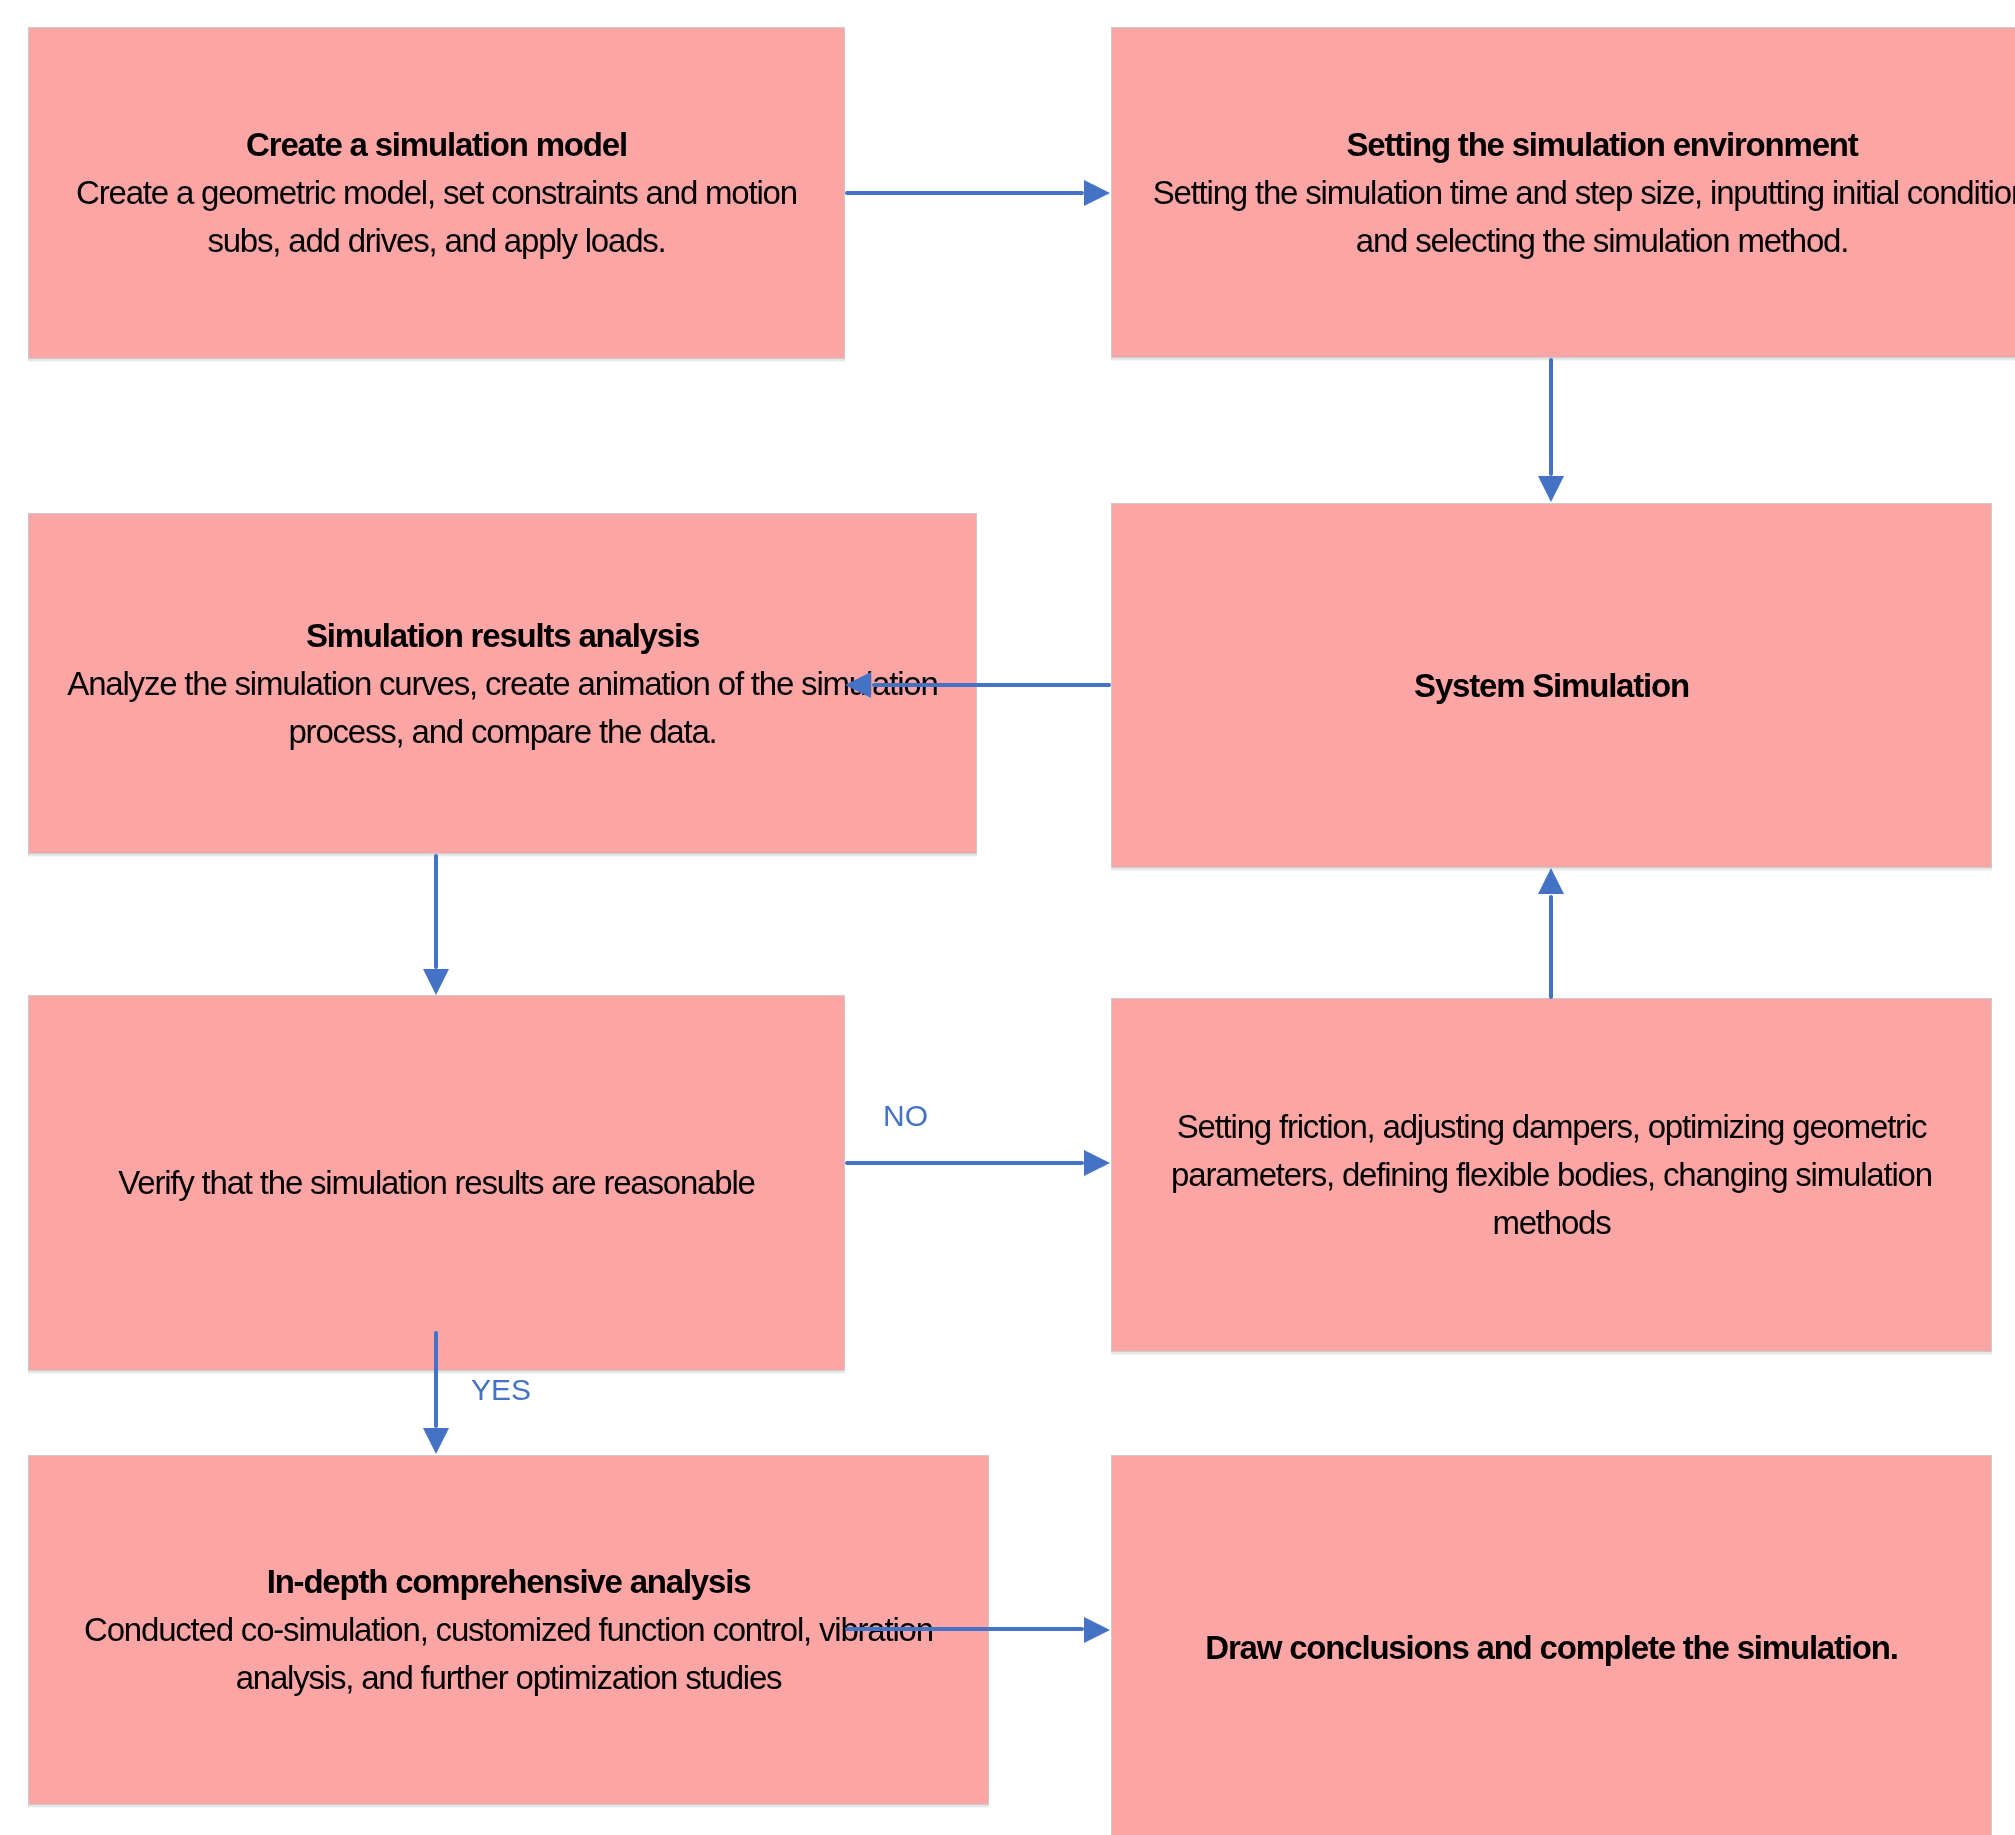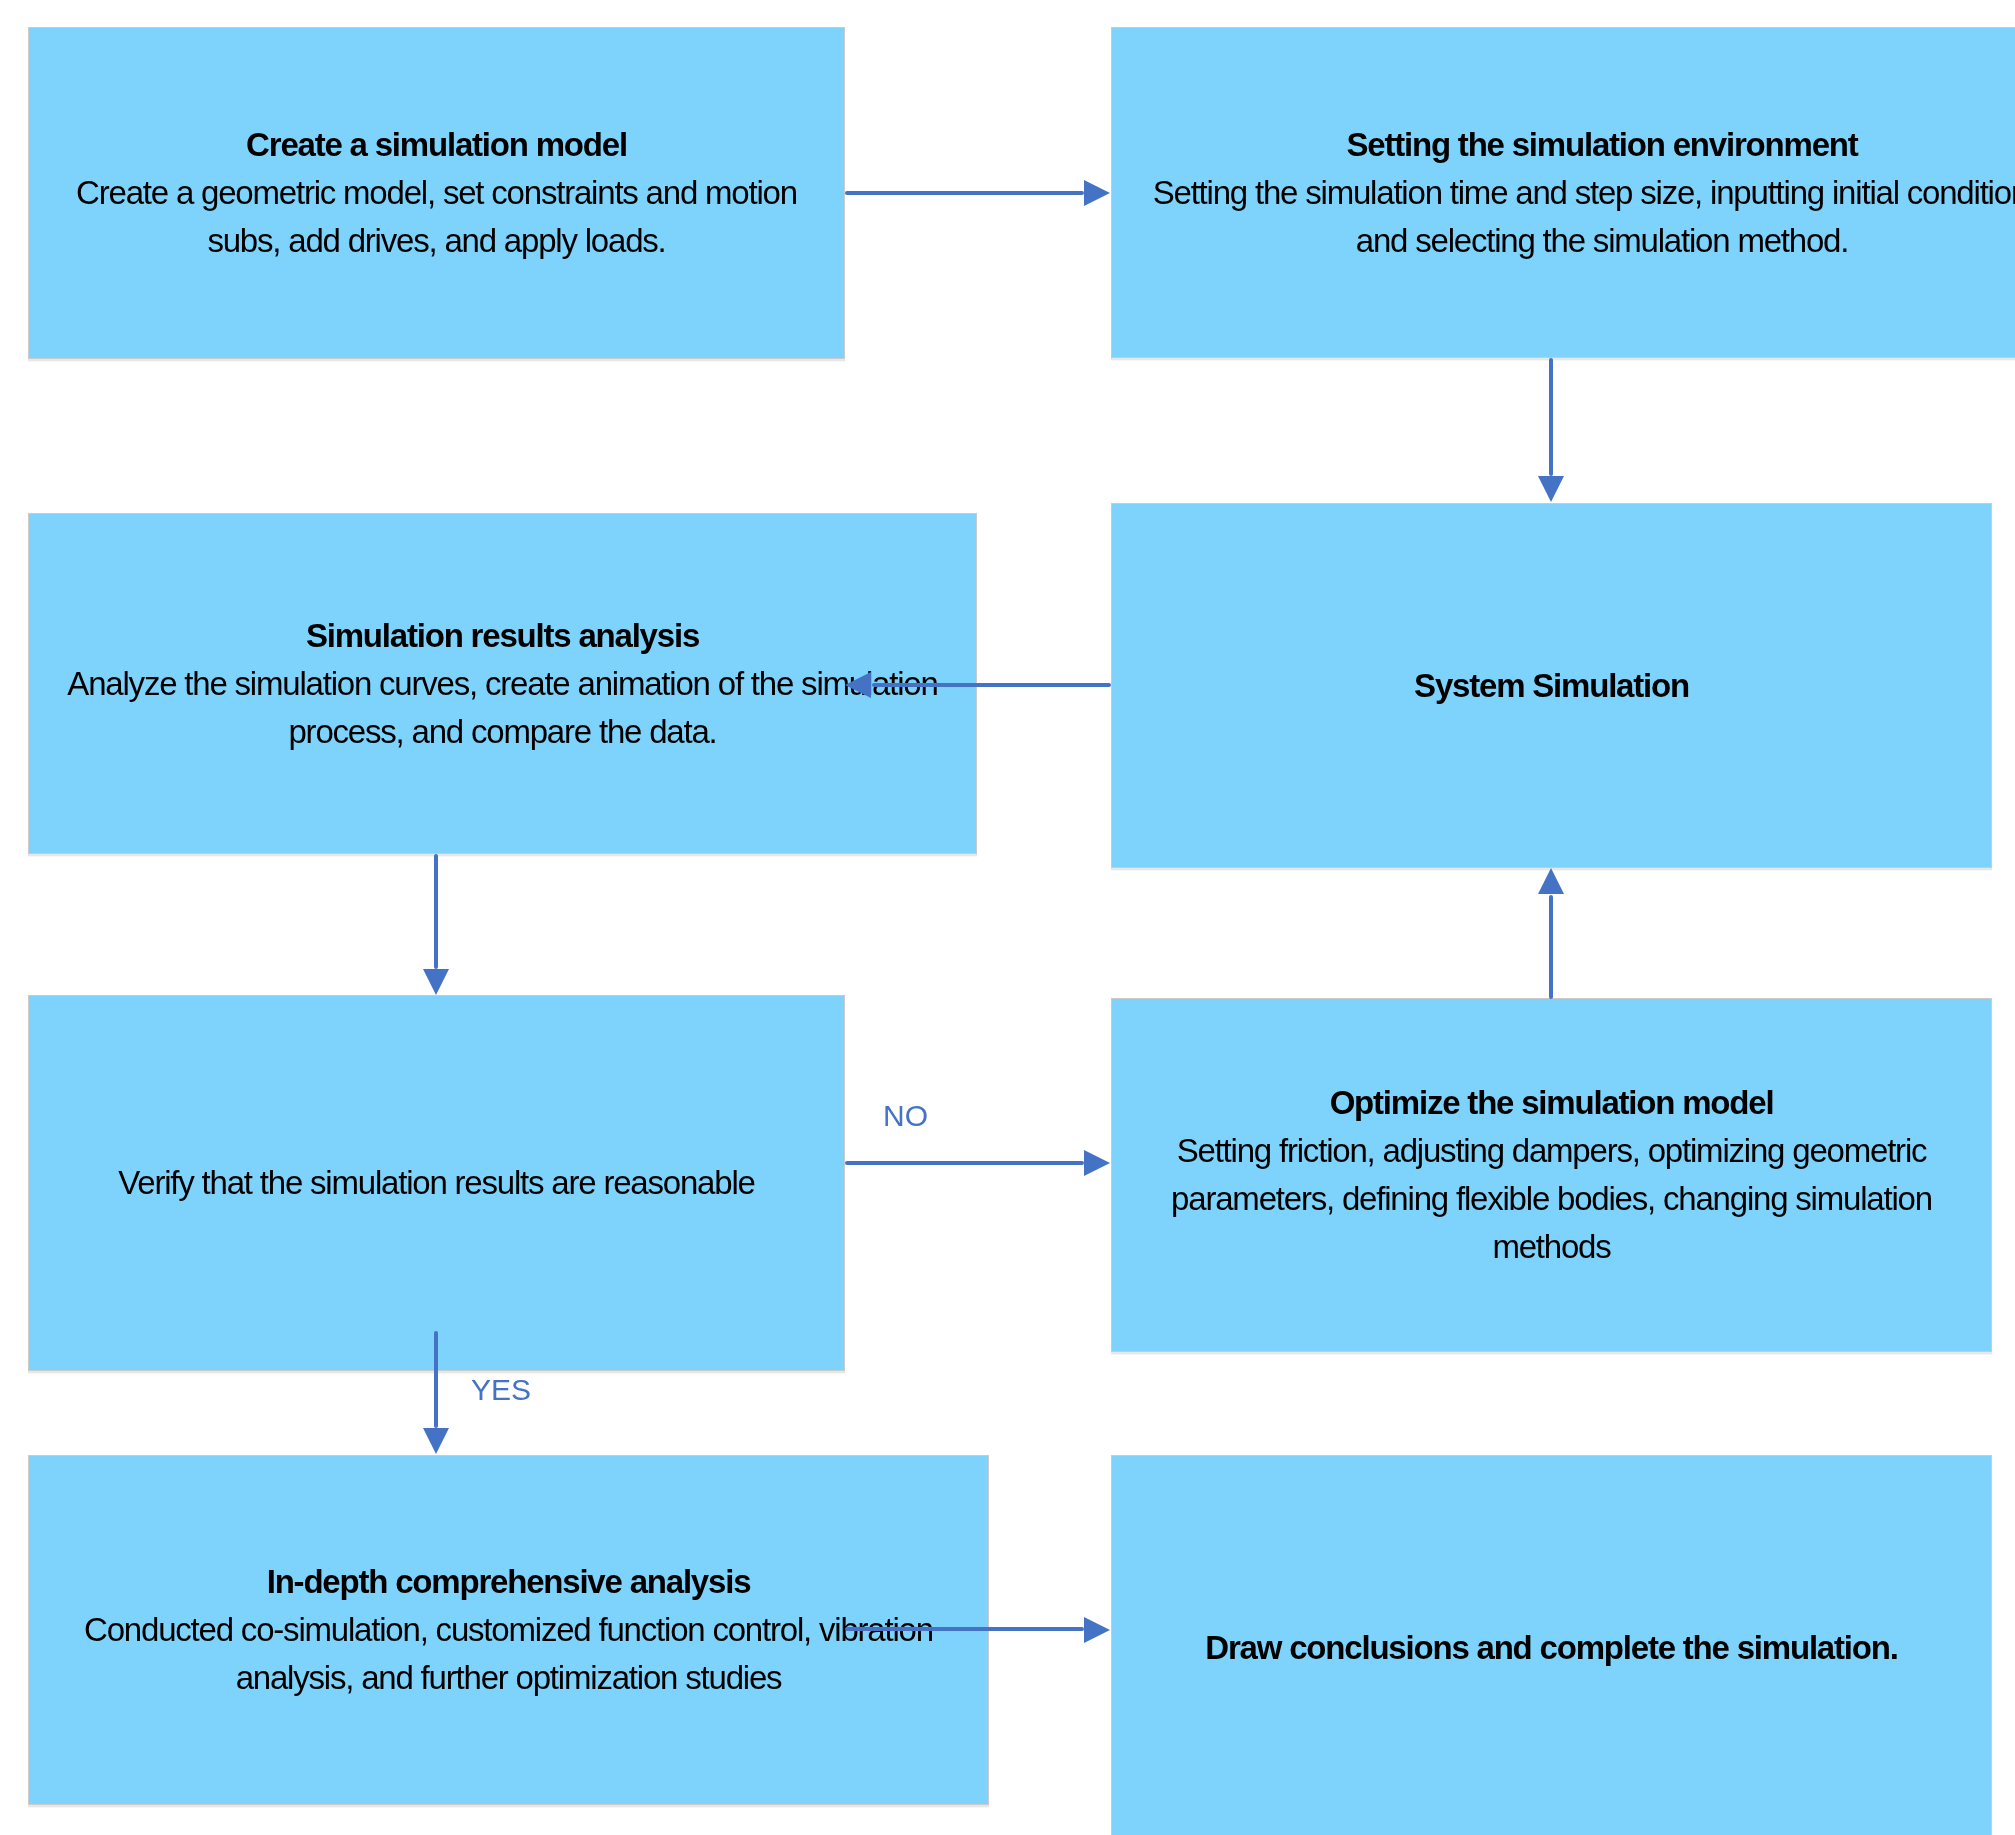--- a/index.html
+++ b/index.html
@@ -14,7 +14,7 @@
   .node {
     position: absolute;
     box-sizing: border-box;
-    background: #7dd3fc;
+    background: #fca5a5;
     border: 1.8px solid #CBCBCB;
     box-shadow: 0 2.4px 0 rgba(185,185,185,0.35);
     display: flex;

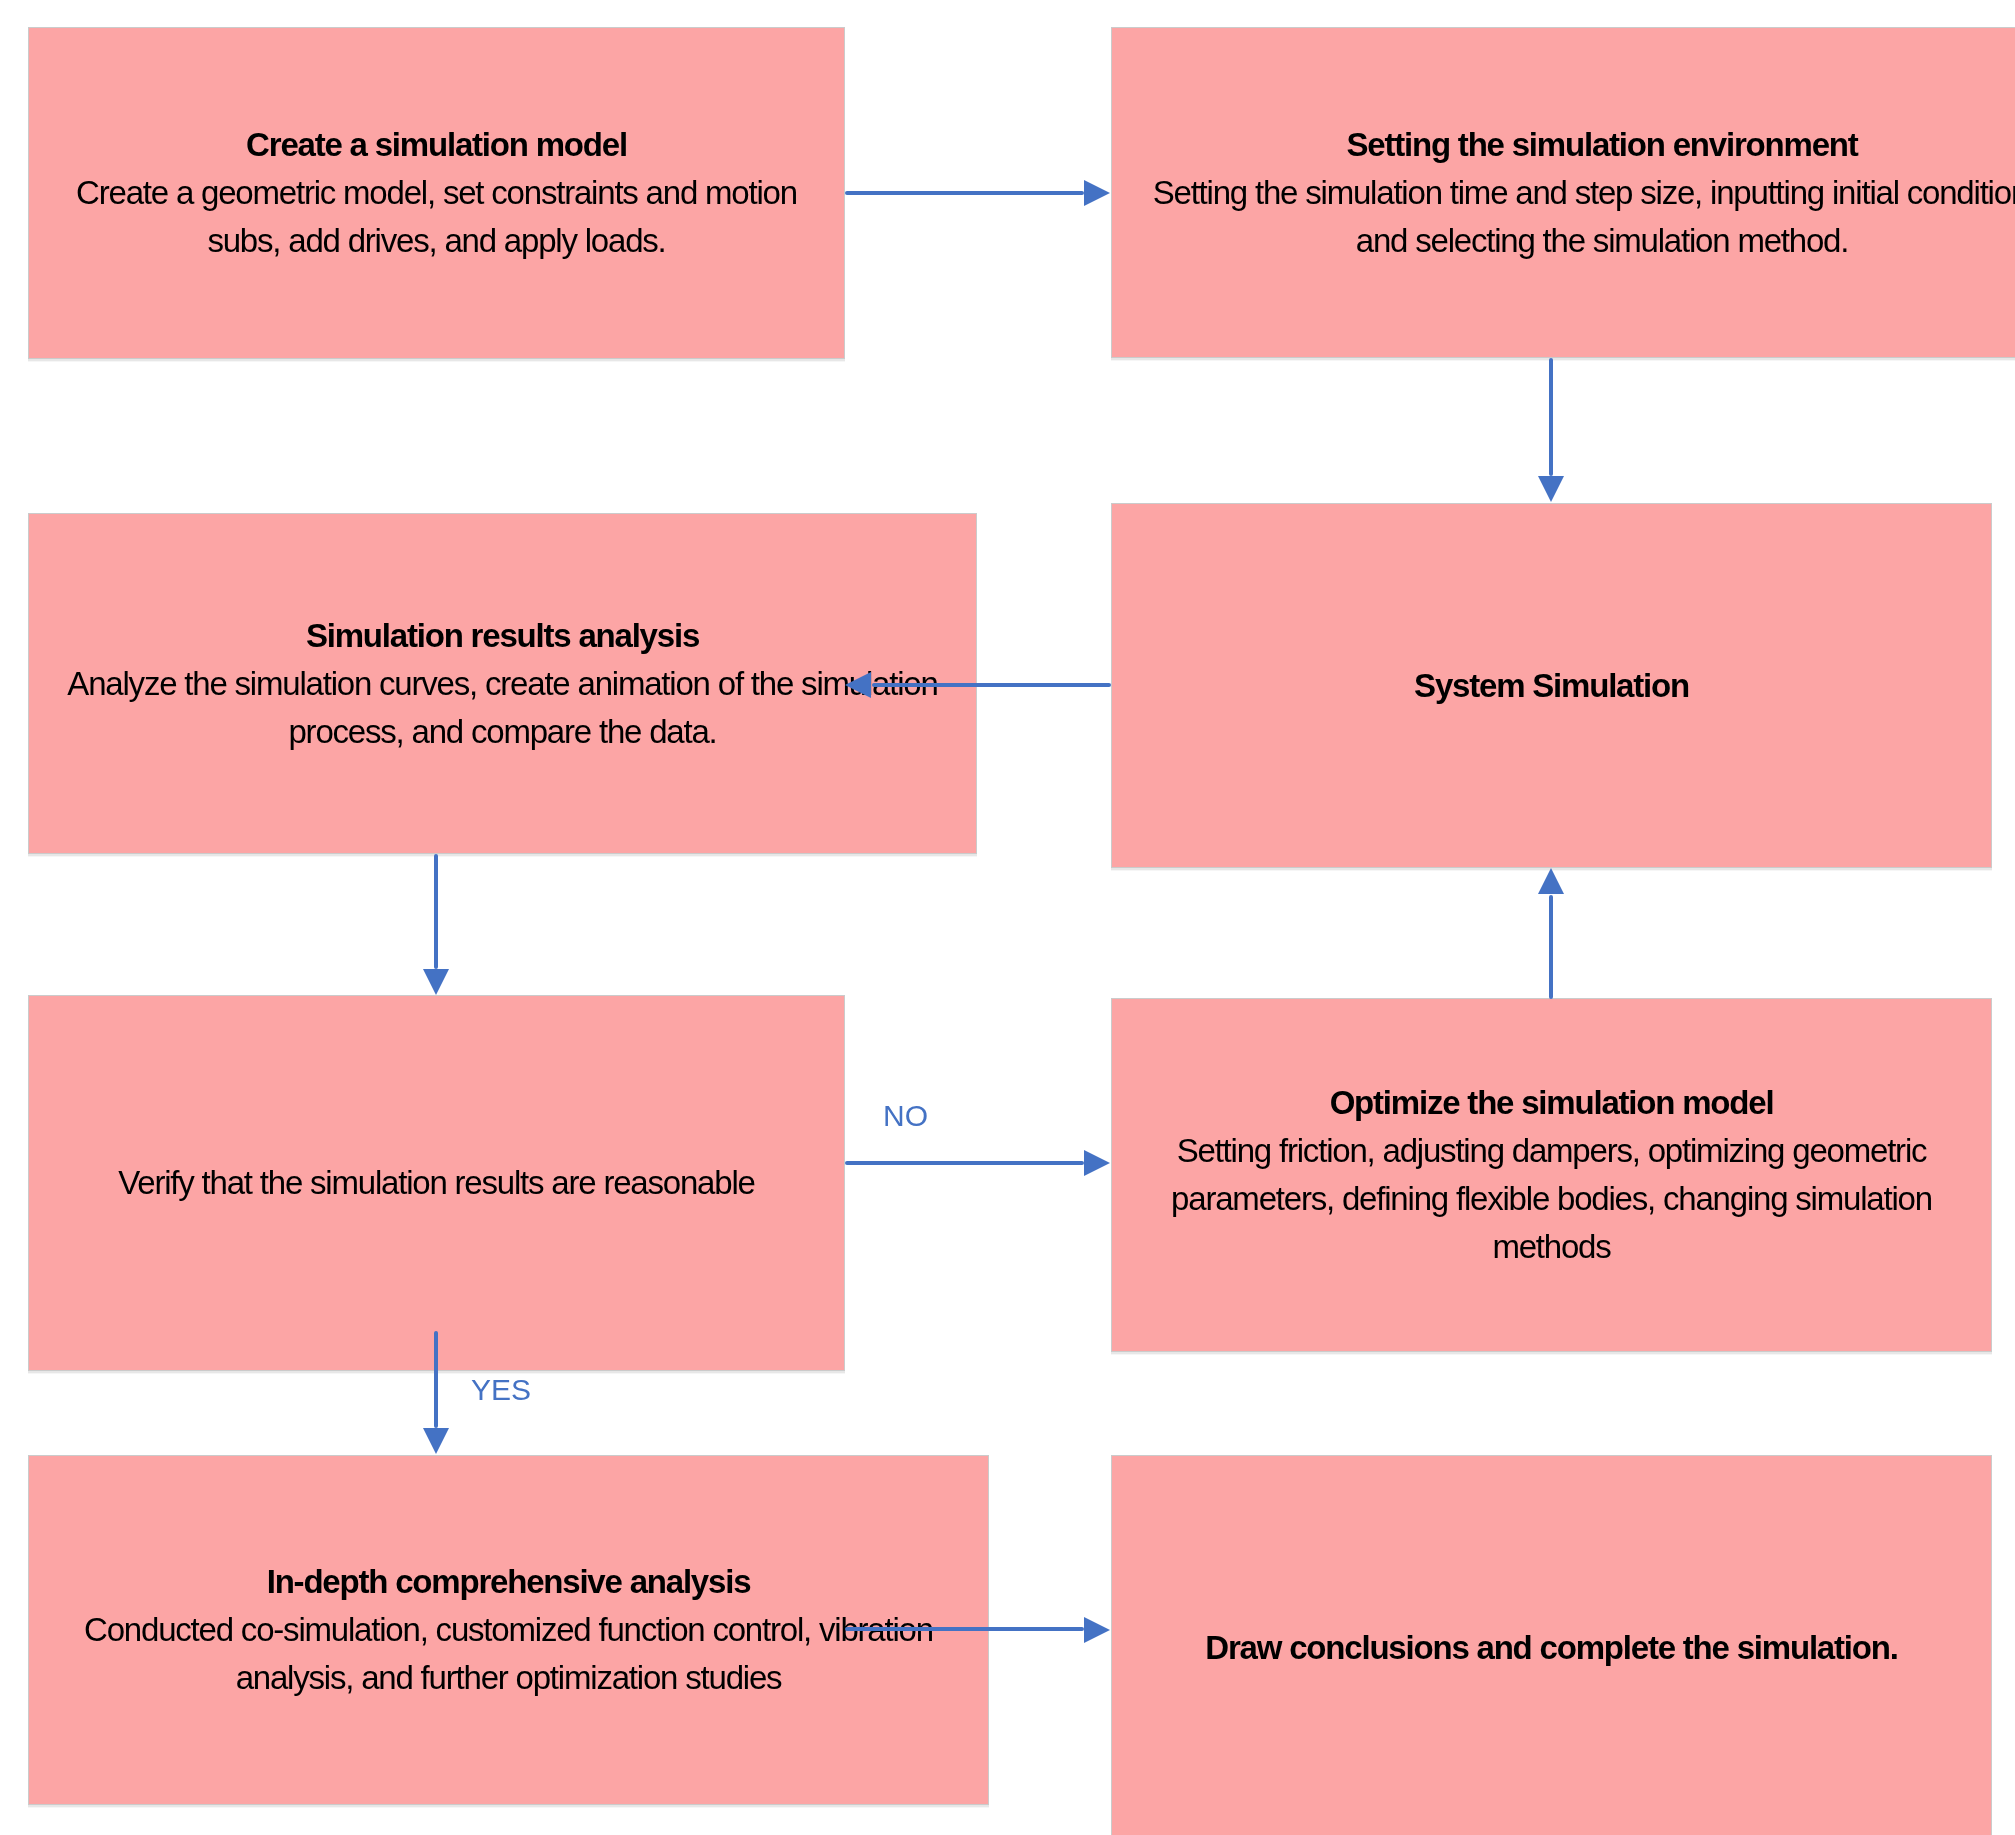--- a/index.html
+++ b/index.html
@@ -77,7 +77,6 @@
   </div>
 
   <div class="node" style="left:1111px; top:998px; width:881px; height:354px">
-    <div class="title">Optimize the simulation model</div>
     <div class="body">Setting friction, adjusting dampers, optimizing geometric parameters, defining flexible bodies, changing simulation methods</div>
   </div>
 

